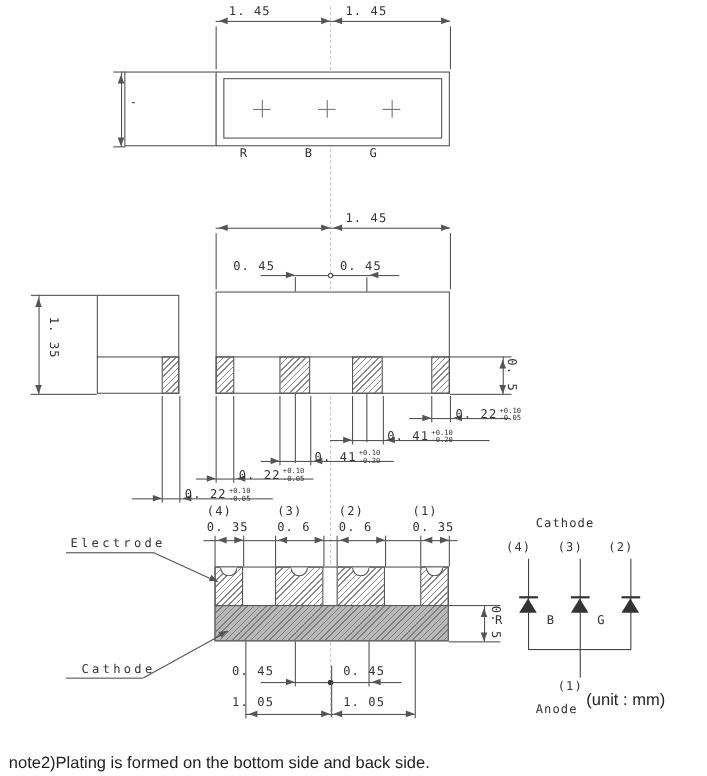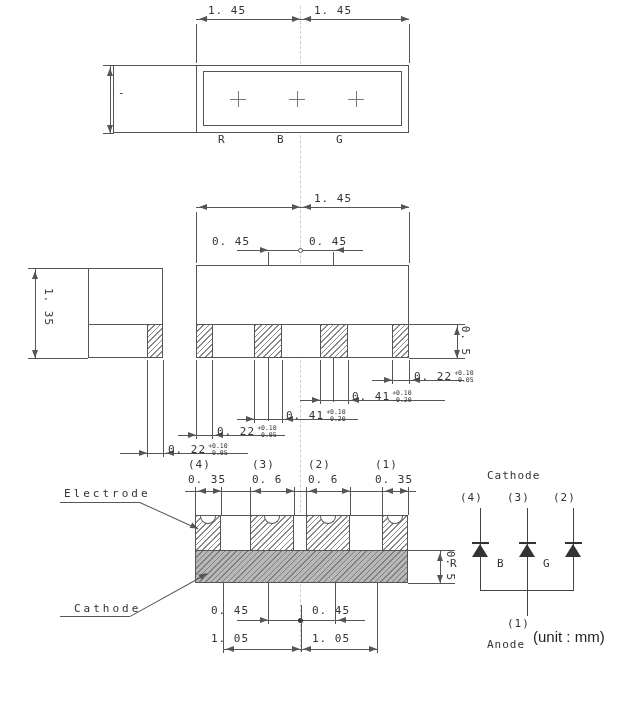--- a/index.html
+++ b/index.html
@@ -256,6 +256,7 @@
   </div>
 
   <div class="note" style="left:533px;top:628px;">(unit : mm)</div>
+  <div class="note" style="left:8px;top:685px;">note2)Plating is formed on the bottom side and back side.</div>
 
 </div>
 

